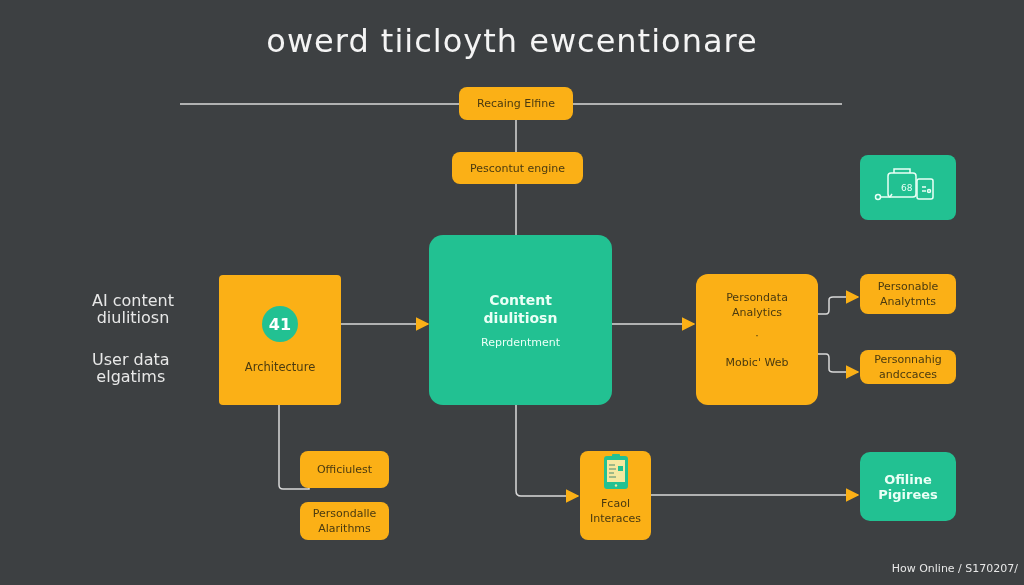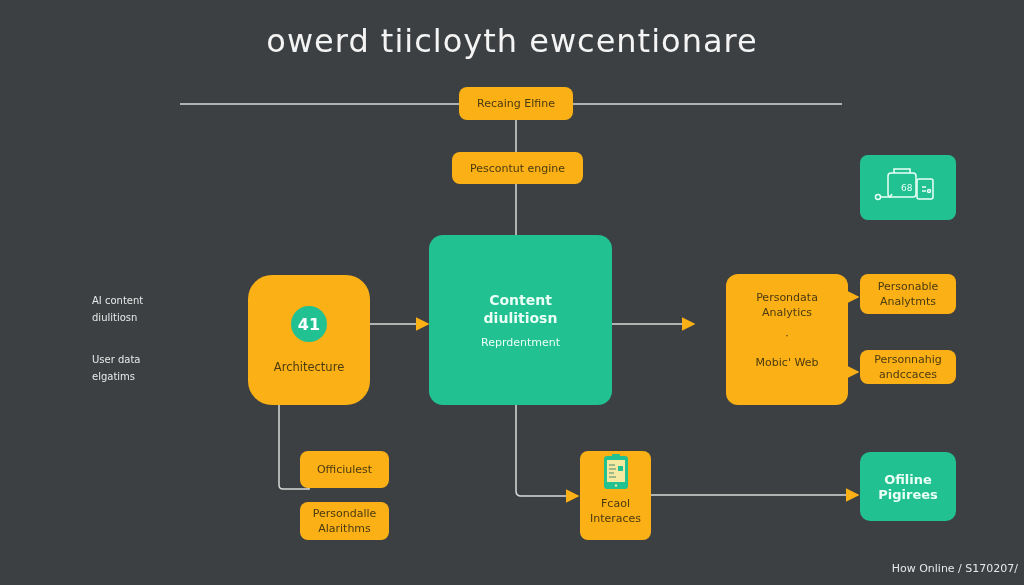--- a/index.html
+++ b/index.html
@@ -26,8 +26,9 @@
   .g { background: #22c192; color: #eafff6; }
   .small { font-size: 11px; line-height: 15px; }
   .side {
-    position: absolute; color: #e8e8e8; font-size: 10px; line-height: 17px;
+    position: absolute; color: #e8e8e8; font-size: 16px; line-height: 17px;
     font-family: "DejaVu Sans", sans-serif;
+    text-align: center;
   }
   .badge {
     width: 36px; height: 36px; border-radius: 50%; background: #22c192;

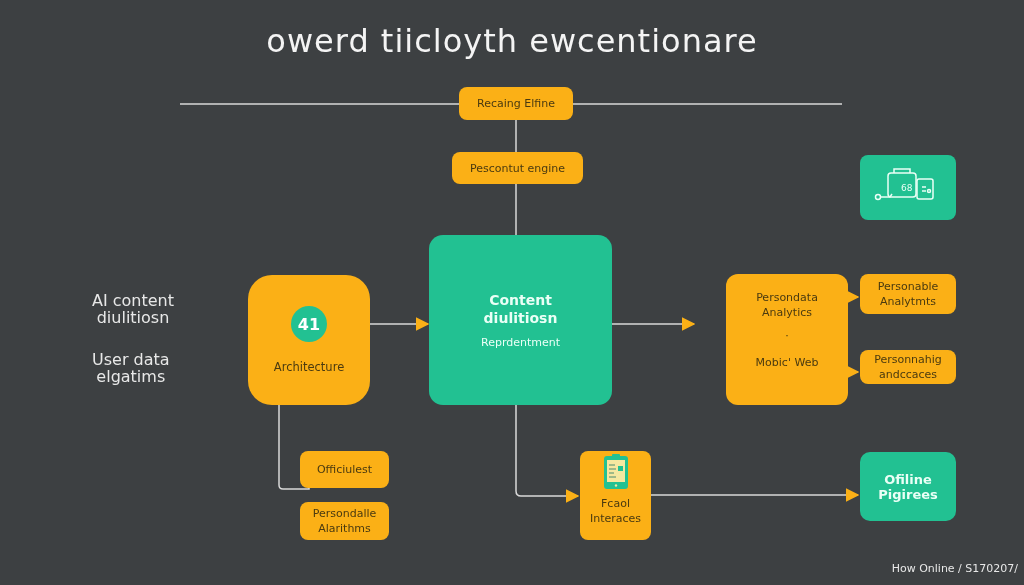--- a/index.html
+++ b/index.html
@@ -108,7 +108,7 @@
   <div style="font-size:11px;margin-top:10px;">Reprdentment</div>
 </div>
 
-<div class="box y small" style="left:726px;top:274px;width:122px;height:131px;border-radius:12px;justify-content:flex-start;padding-top:16px;">
+<div class="box y small" style="left:696px;top:274px;width:122px;height:131px;border-radius:12px;justify-content:flex-start;padding-top:16px;">
   <div>Persondata</div>
   <div>Analytics</div>
   <div style="margin-top:8px;">·</div>

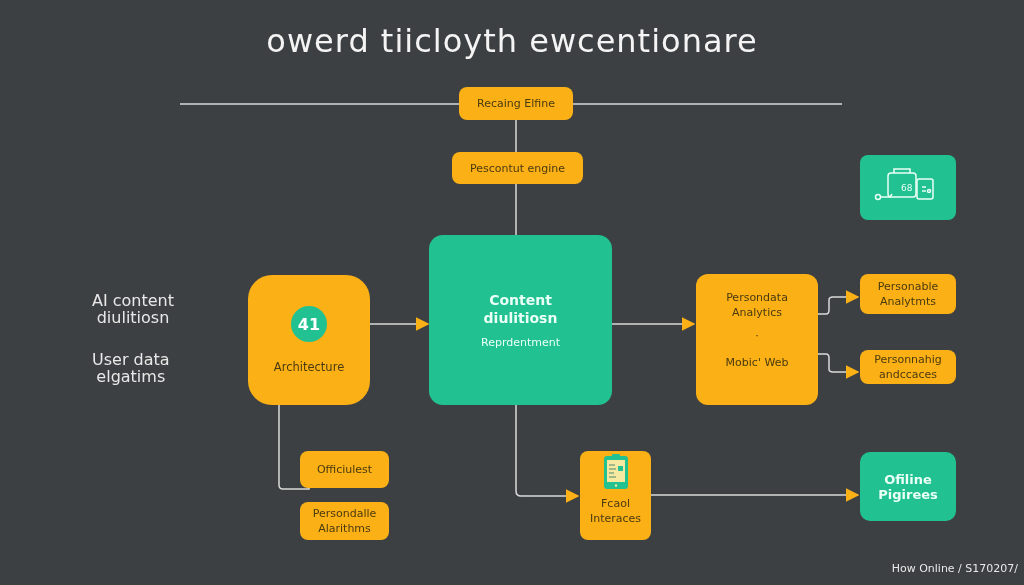--- a/index.html
+++ b/index.html
@@ -97,7 +97,7 @@
   <div>elgatims</div>
 </div>
 
-<div class="box y" style="left:219px;top:275px;width:122px;height:130px;border-radius:24px;margin-left:29px;">
+<div class="box y" style="left:219px;top:275px;width:122px;height:130px;border-radius:4px;">
   <div class="badge">41</div>
   <div style="margin-top:18px;font-size:11.5px;">Architecture</div>
 </div>

